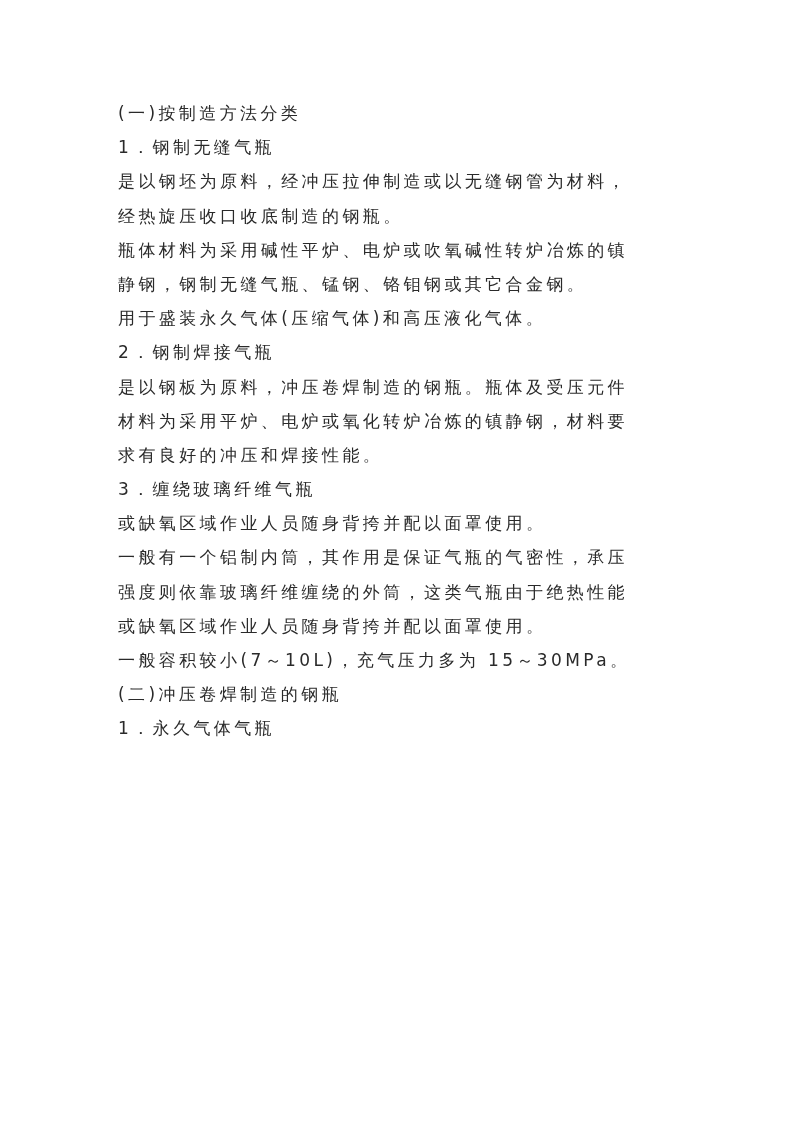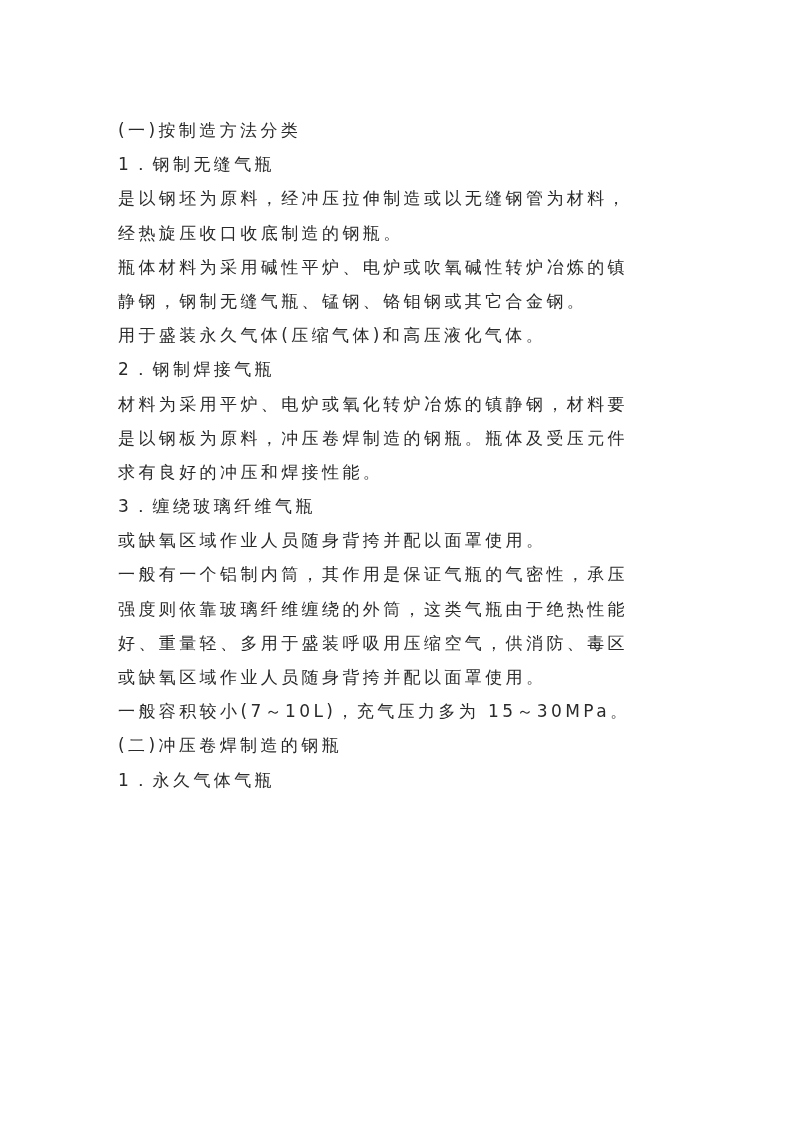--- a/index.html
+++ b/index.html
@@ -7,7 +7,7 @@
   .page {
     position: absolute;
     left: 118px;
-    top: 113px;
+    top: 96px;
     width: 560px;
     font-family: "DejaVu Sans", "Liberation Sans", sans-serif;
     color: #2a2a2a;

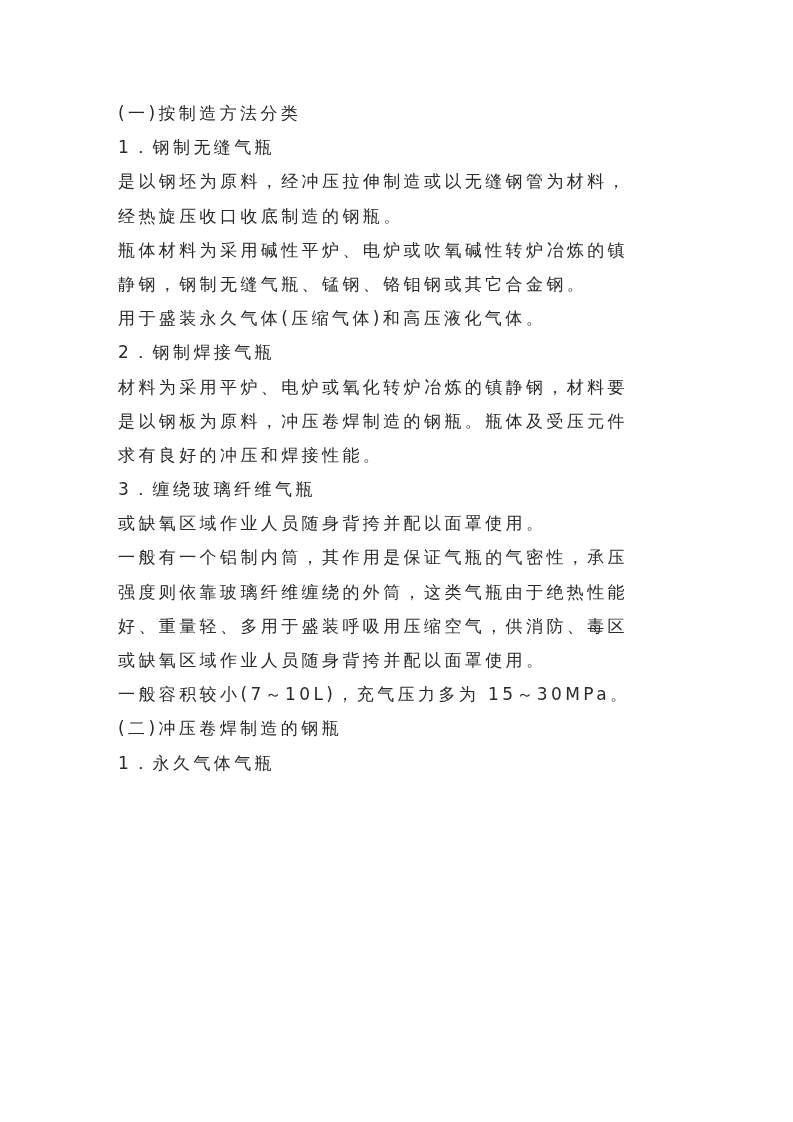--- a/index.html
+++ b/index.html
@@ -30,8 +30,8 @@
   <span class="line">静钢，钢制无缝气瓶、锰钢、铬钼钢或其它合金钢。</span>
   <span class="line">用于盛装永久气体(压缩气体)和高压液化气体。</span>
   <span class="line heading">2．钢制焊接气瓶</span>
+  <span class="line">是以钢板为原料，冲压卷焊制造的钢瓶。瓶体及受压元件</span>
   <span class="line">材料为采用平炉、电炉或氧化转炉冶炼的镇静钢，材料要</span>
-  <span class="line">是以钢板为原料，冲压卷焊制造的钢瓶。瓶体及受压元件</span>
   <span class="line">求有良好的冲压和焊接性能。</span>
   <span class="line heading">3．缠绕玻璃纤维气瓶</span>
   <span class="line">或缺氧区域作业人员随身背挎并配以面罩使用。</span>

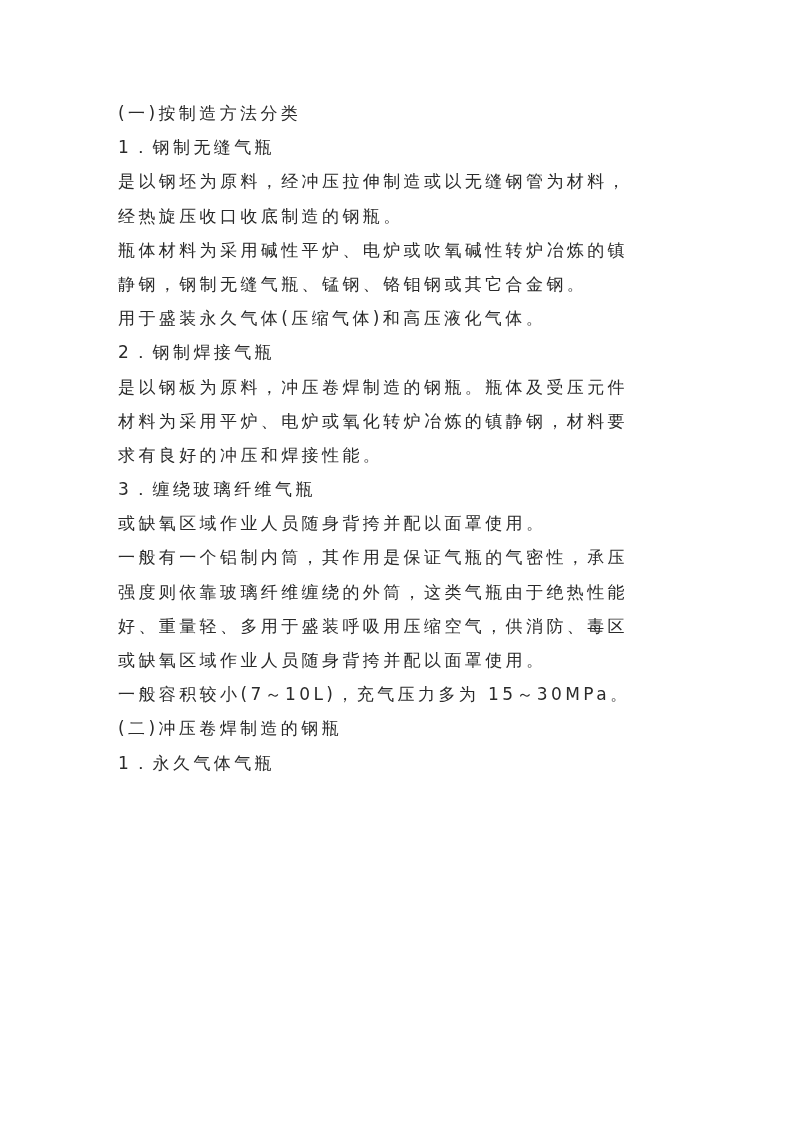--- a/index.html
+++ b/index.html
@@ -37,7 +37,6 @@
   <span class="line">或缺氧区域作业人员随身背挎并配以面罩使用。</span>
   <span class="line">一般有一个铝制内筒，其作用是保证气瓶的气密性，承压</span>
   <span class="line">强度则依靠玻璃纤维缠绕的外筒，这类气瓶由于绝热性能</span>
-  <span class="line">好、重量轻、多用于盛装呼吸用压缩空气，供消防、毒区</span>
   <span class="line">或缺氧区域作业人员随身背挎并配以面罩使用。</span>
   <span class="line">一般容积较小(7～10L)，充气压力多为 15～30MPa。</span>
   <span class="line heading">(二)冲压卷焊制造的钢瓶</span>

